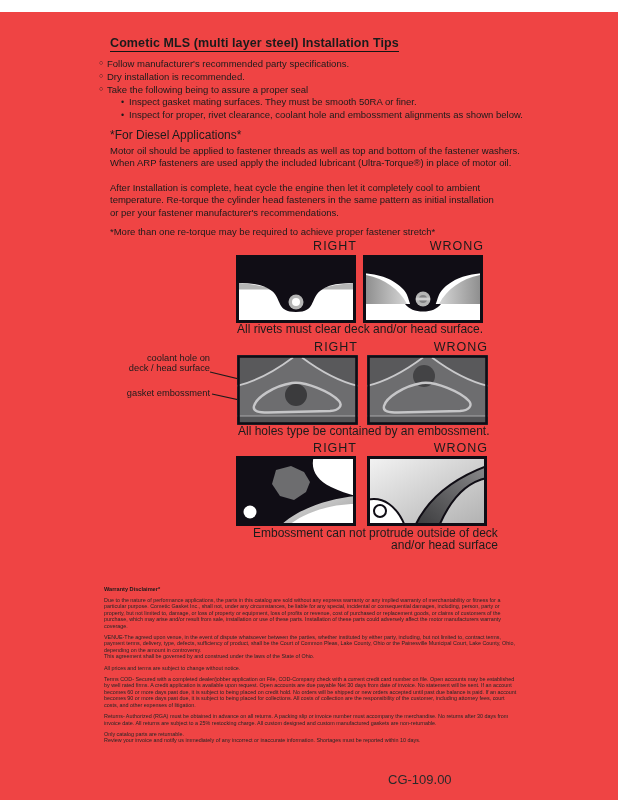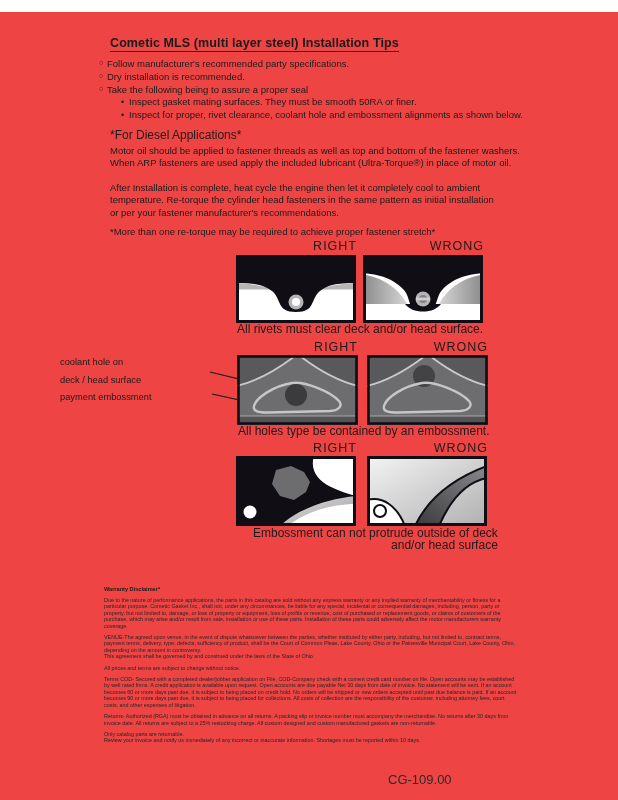--- a/index.html
+++ b/index.html
@@ -27,7 +27,7 @@
   .p3{left:110px;top:214px;}
   .dlabel{width:121px;text-align:right;font-size:12.5px;letter-spacing:1px;white-space:nowrap;}
   .caption{font-size:12px;line-height:11.5px;white-space:pre-line;text-align:right;}
-  .ann{font-size:9.3px;line-height:18px;width:150px;white-space:pre-line;}
+  .ann{font-size:9.3px;line-height:10px;text-align:right;width:150px;white-space:pre-line;}
   .dbox{display:block;}
   .fineblock{left:104px;top:574px;width:414px;}
   .fineblock h3{margin:0 0 5px 0;font-size:5.6px;font-weight:bold;}

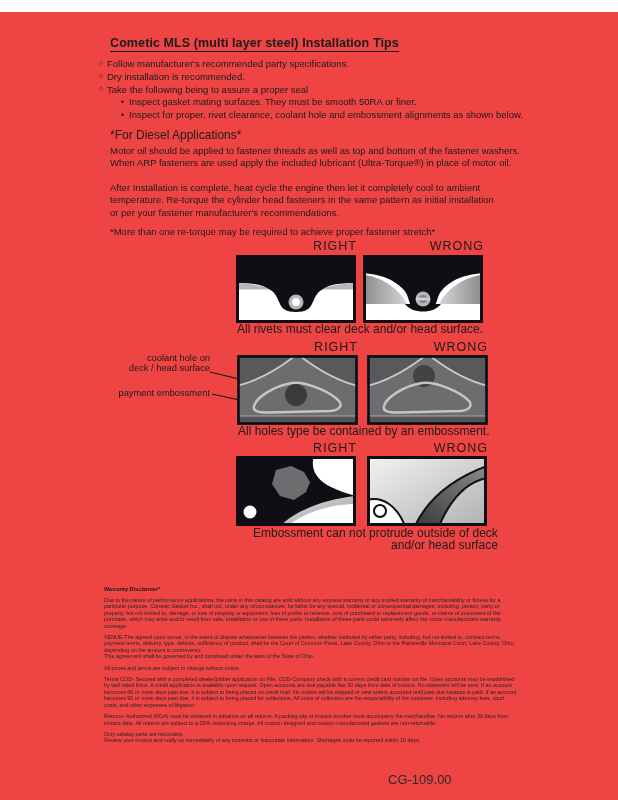--- a/index.html
+++ b/index.html
@@ -100,7 +100,7 @@
 
   <div class="abs ann" style="left:60px;top:341px;">coolant hole on
 deck / head surface</div>
-  <div class="abs ann" style="left:60px;top:376px;">payment embossment</div>
+  <div class="abs ann" style="left:60px;top:376px;">gasket embossment</div>
 
   <svg class="abs" style="left:203px;top:350px;" width="100" height="48" viewBox="0 0 100 48">
     <line x1="7" y1="10" x2="90" y2="30" stroke="#1b1b1b" stroke-width="1.2"></line>

